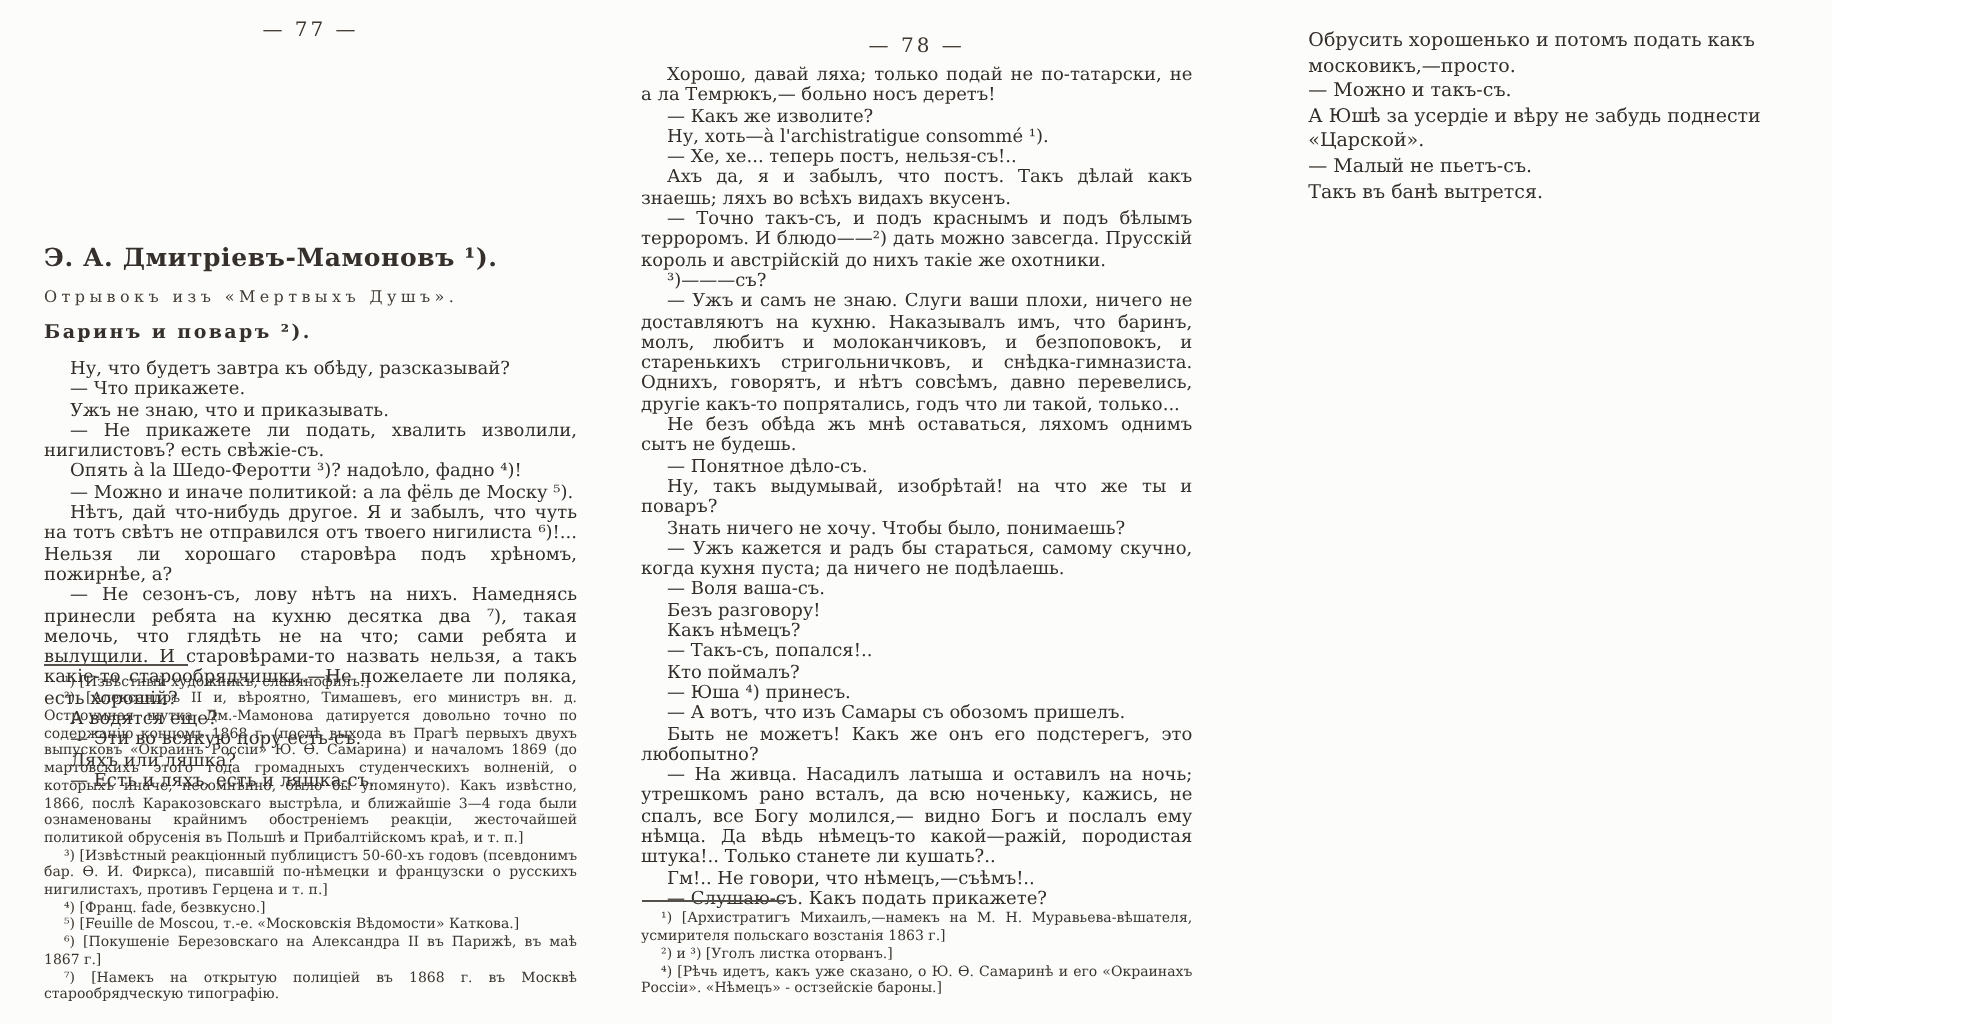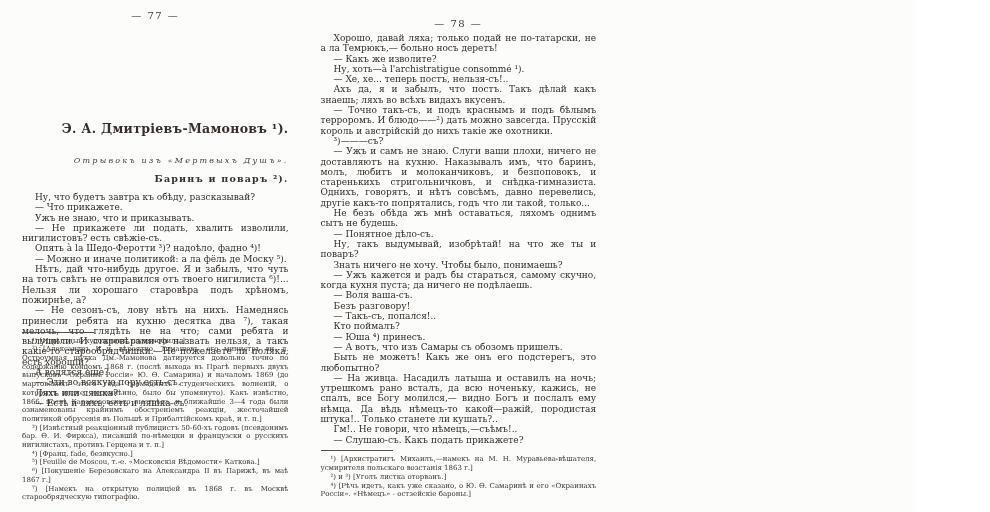--- a/index.html
+++ b/index.html
@@ -128,6 +128,13 @@
   </section>
 
   <section class="page page-79">
+    <div class="body">
+        <p class="para">Обрусить хорошенько и потомъ подать какъ московикъ,—просто.</p>
+        <p class="para">— Можно и такъ-съ.</p>
+        <p class="para">А Юшѣ за усердіе и вѣру не забудь поднести «Царской».</p>
+        <p class="para">— Малый не пьетъ-съ.</p>
+        <p class="para">Такъ въ банѣ вытрется.</p>
+      </div>
   </section>
 
 </div>

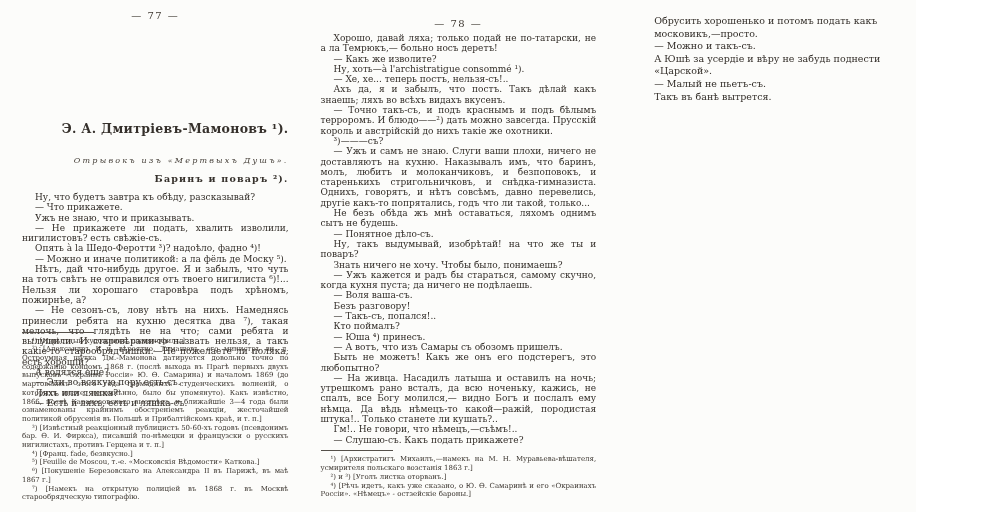--- a/index.html
+++ b/index.html
@@ -23,7 +23,7 @@
     color:#3c362f; white-space:nowrap;
   }
 
-  .heading { margin-top:100px; text-align:right; }
+  .heading { margin-top:100px; text-align:left; }
   .author  { font-size:12.5px; font-weight:bold; margin:0; letter-spacing:0.3px; }
   .subtitle { font-size:8px; letter-spacing:2.2px; margin-top:20px; color:#413b34;font-style:italic; }
   .piece-title { font-size:9.5px; font-weight:bold; letter-spacing:1.2px; margin-top:8px; }

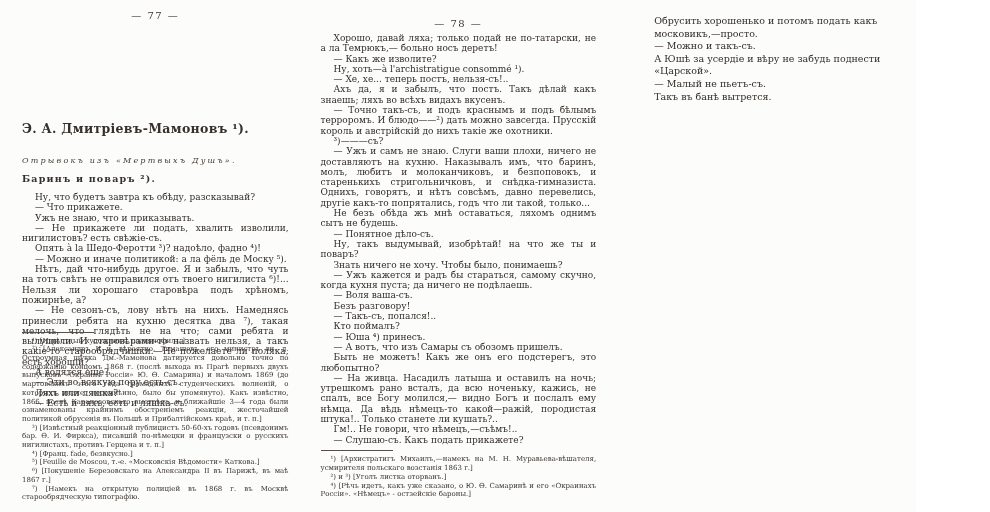--- a/index.html
+++ b/index.html
@@ -25,7 +25,7 @@
 
   .heading { margin-top:100px; text-align:left; }
   .author  { font-size:12.5px; font-weight:bold; margin:0; letter-spacing:0.3px; }
-  .subtitle { font-size:8px; letter-spacing:2.2px; margin-top:20px; color:#413b34;font-style:italic; }
+  .subtitle { font-size:8px; letter-spacing:2.2px; margin-top:8px; color:#413b34; }
   .piece-title { font-size:9.5px; font-weight:bold; letter-spacing:1.2px; margin-top:8px; }
 
   .body {

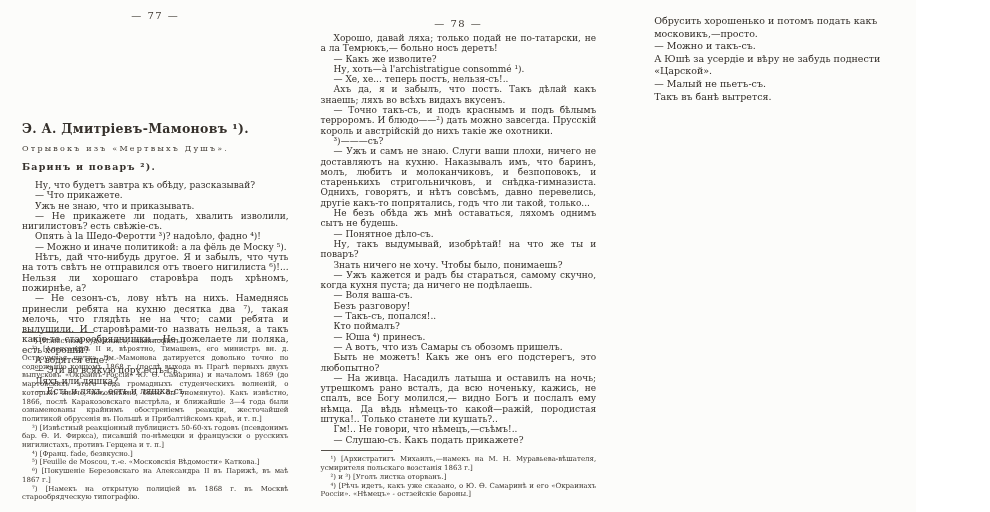--- a/index.html
+++ b/index.html
@@ -108,6 +108,7 @@
         <p class="para">— Ужъ кажется и радъ бы стараться, самому скучно, когда кухня пуста; да ничего не подѣлаешь.</p>
         <p class="para">— Воля ваша-съ.</p>
         <p class="para">Безъ разговору!</p>
+        <p class="para">Какъ нѣмецъ?</p>
         <p class="para">— Такъ-съ, попался!..</p>
         <p class="para">Кто поймалъ?</p>
         <p class="para">— Юша ⁴) принесъ.</p>

